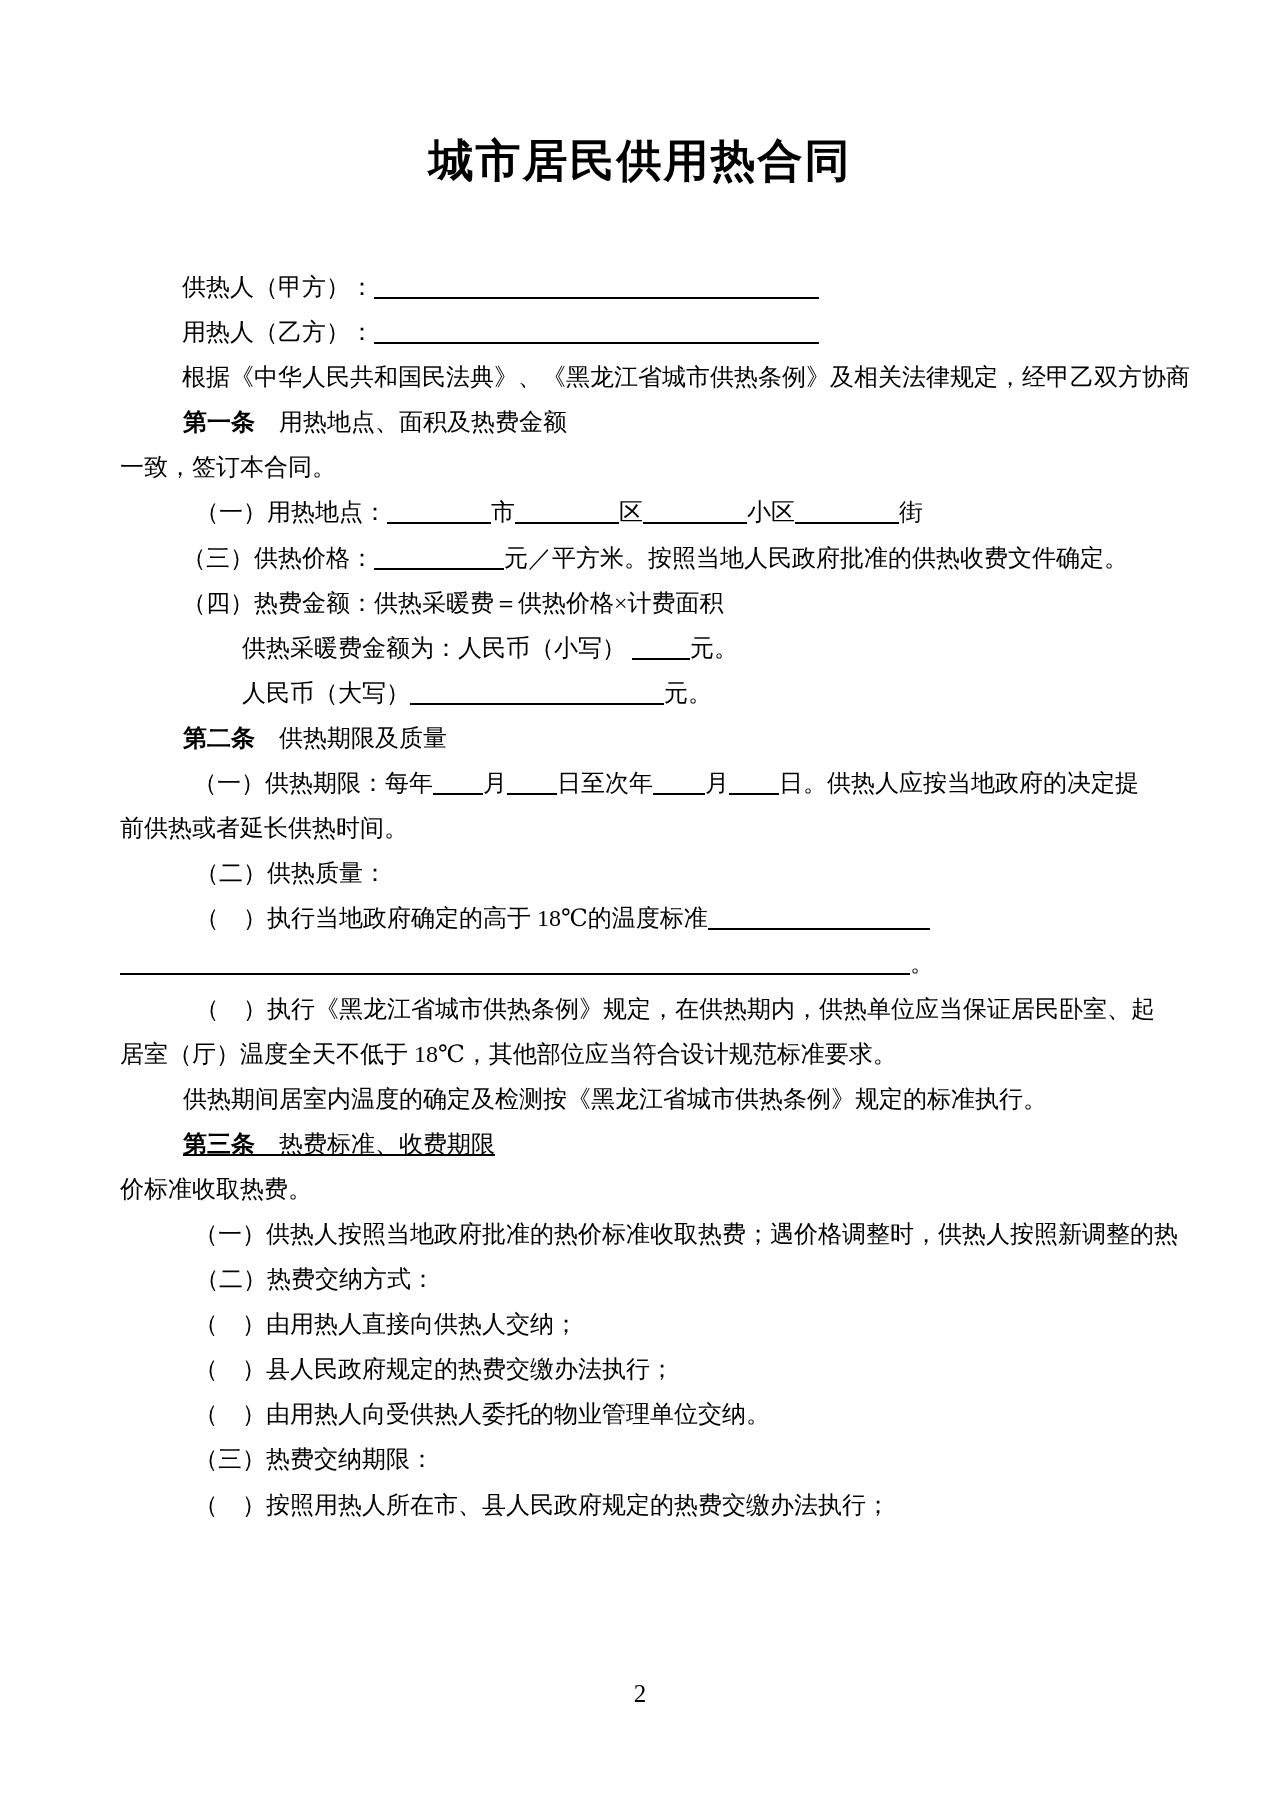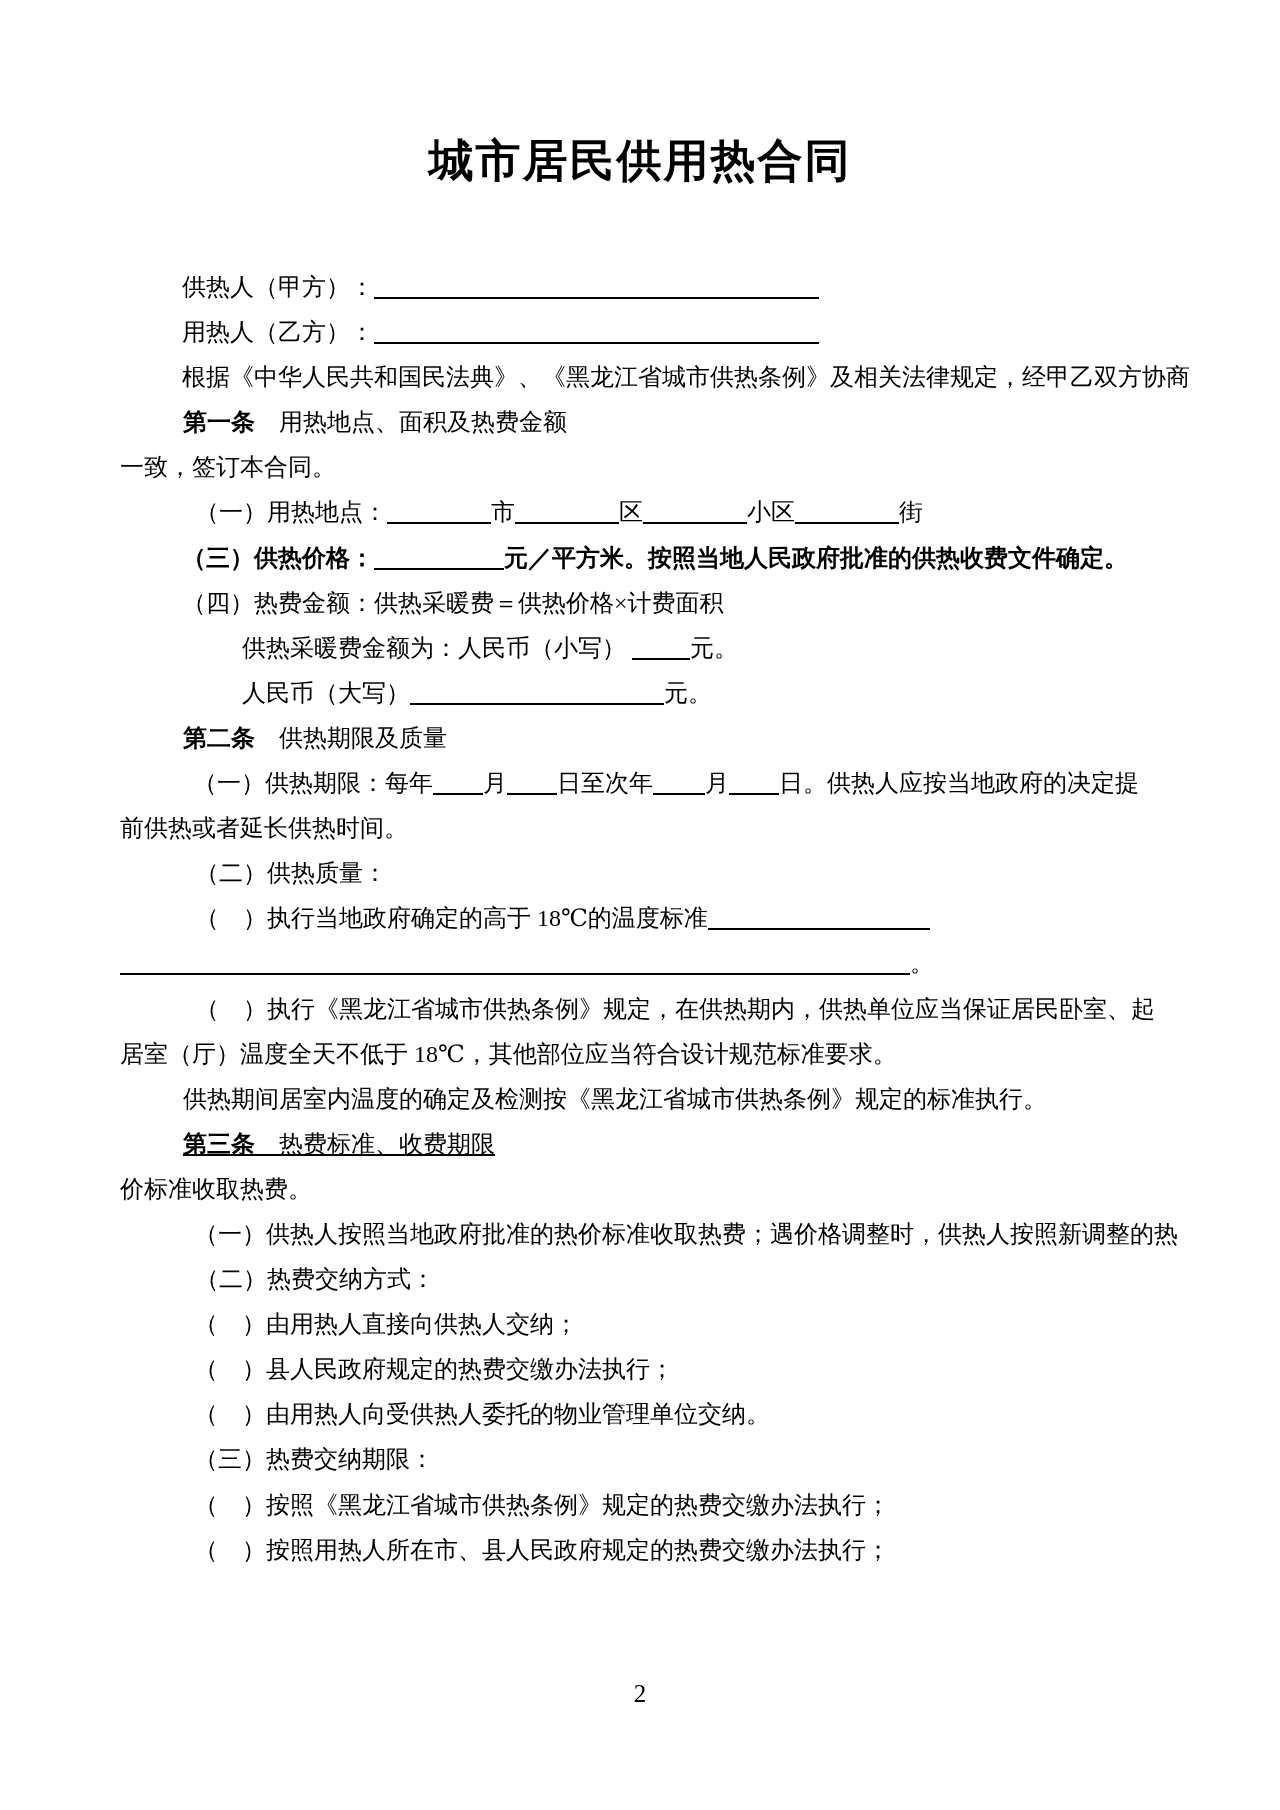--- a/index.html
+++ b/index.html
@@ -72,7 +72,7 @@
       <div class="line" style="padding-left: 63px;"><span class="bold">第一条</span><span>　用热地点、面积及热费金额</span></div>
       <div class="line"><span>一致，签订本合同。</span></div>
       <div class="line" style="padding-left: 75px;"><span>（一）用热地点：</span><span class="blank" style="width: 104px;"></span><span>市</span><span class="blank" style="width: 104px;"></span><span>区</span><span class="blank" style="width: 104px;"></span><span>小区</span><span class="blank" style="width: 104px;"></span><span>街</span></div>
-      <div class="line" style="padding-left: 62px; font-weight: bold;"><span>（三）供热价格：</span><span class="blank" style="width: 130px;"></span><span>元／平方米。按照当地人民政府批准的供热收费文件确定。</span></div>
+      <div class="line" style="padding-left: 62px;"><span>（三）供热价格：</span><span class="blank" style="width: 130px;"></span><span>元／平方米。按照当地人民政府批准的供热收费文件确定。</span></div>
       <div class="line" style="padding-left: 62px;"><span>（四）热费金额：供热采暖费＝供热价格×计费面积</span></div>
       <div class="line" style="padding-left: 122px;"><span>供热采暖费金额为：人民币（小写） </span><span class="blank" style="width: 58px;"></span><span>元。</span></div>
       <div class="line" style="padding-left: 122px;"><span>人民币（大写）</span><span class="blank" style="width: 254px;"></span><span>元。</span></div>

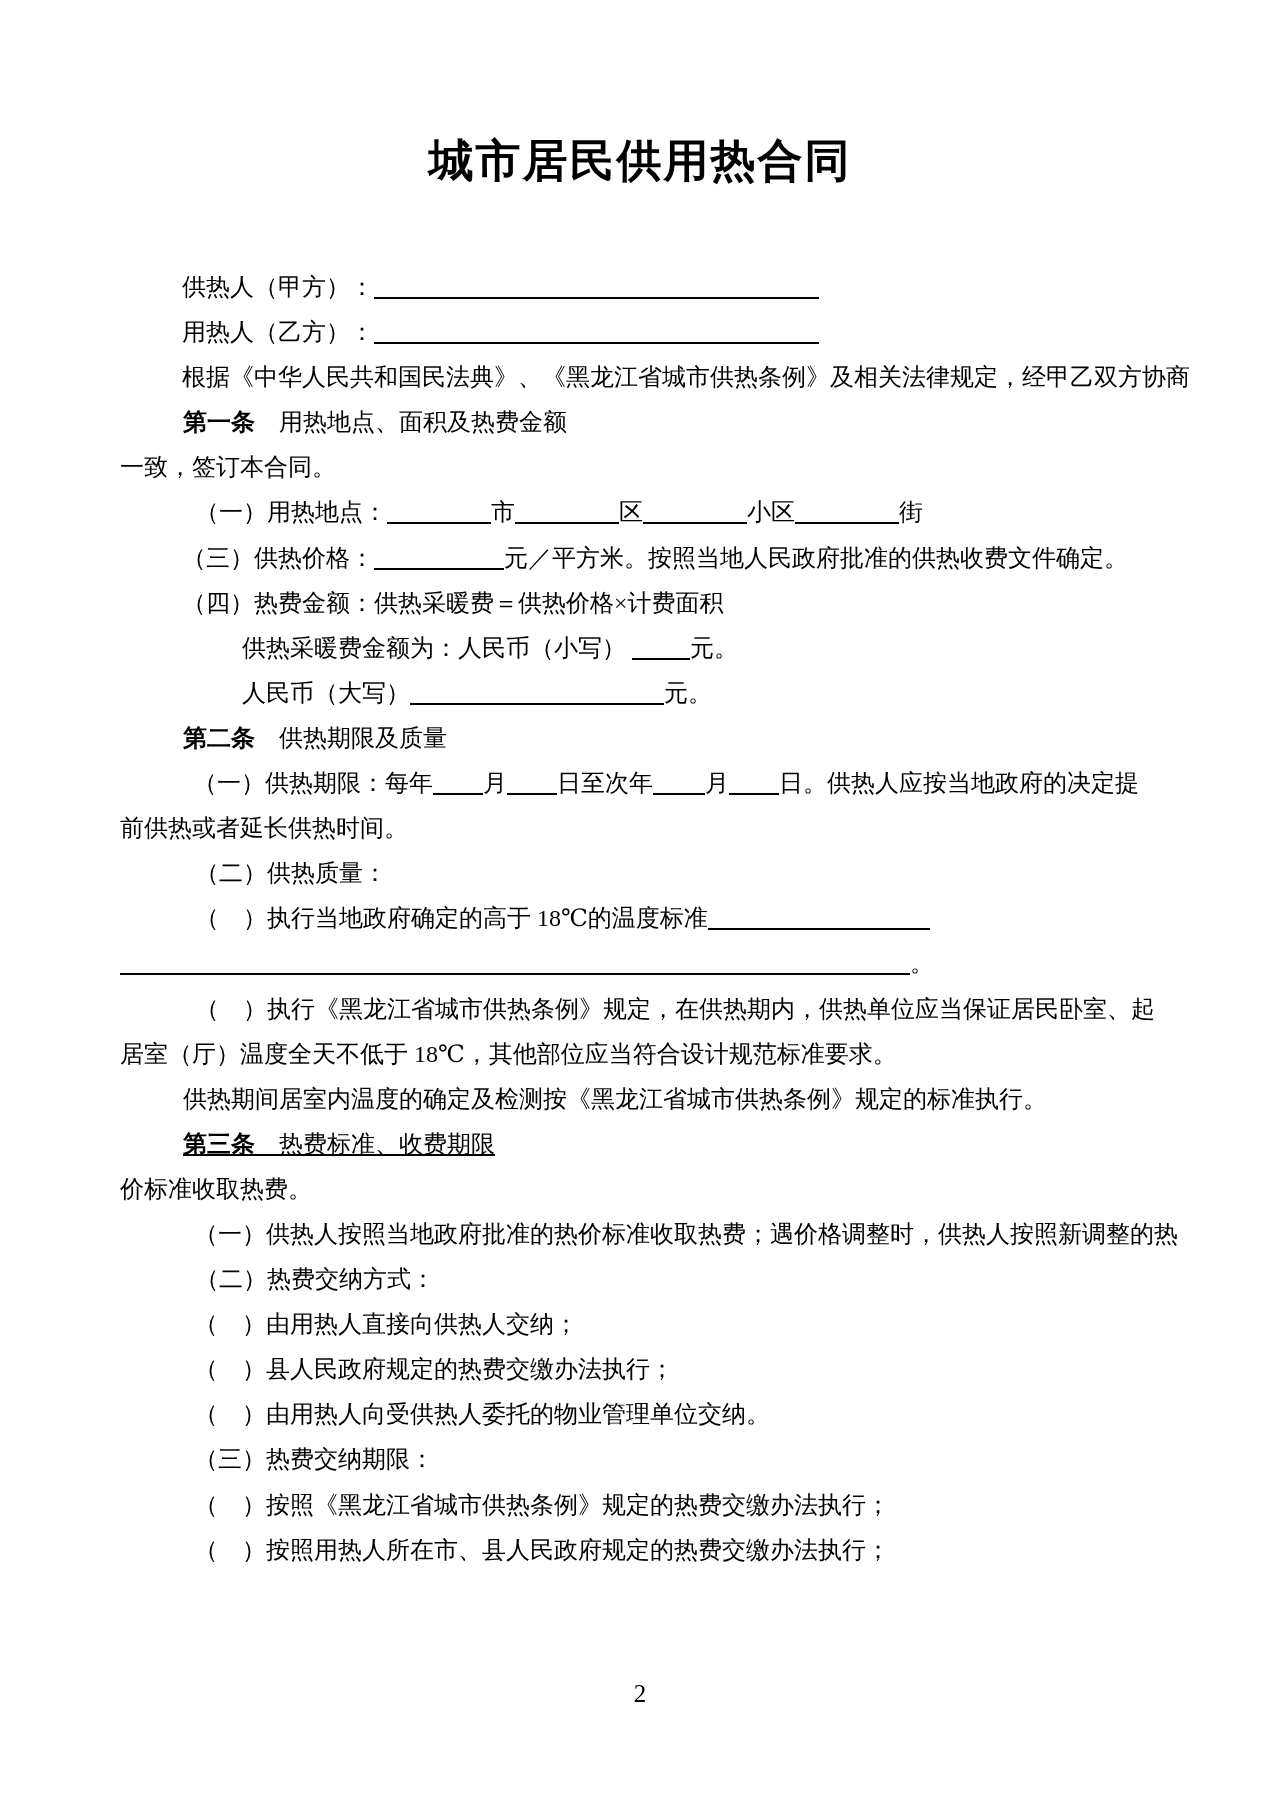--- a/index.html
+++ b/index.html
@@ -93,7 +93,6 @@
       <div class="line" style="padding-left: 74px;"><span>（　）县人民政府规定的热费交缴办法执行；</span></div>
       <div class="line" style="padding-left: 74px;"><span>（　）由用热人向受供热人委托的物业管理单位交纳。</span></div>
       <div class="line" style="padding-left: 74px;"><span>（三）热费交纳期限：</span></div>
-      <div class="line" style="padding-left: 74px;"><span>（　）按照《黑龙江省城市供热条例》规定的热费交缴办法执行；</span></div>
       <div class="line" style="padding-left: 74px;"><span>（　）按照用热人所在市、县人民政府规定的热费交缴办法执行；</span></div>
     </div>
 

